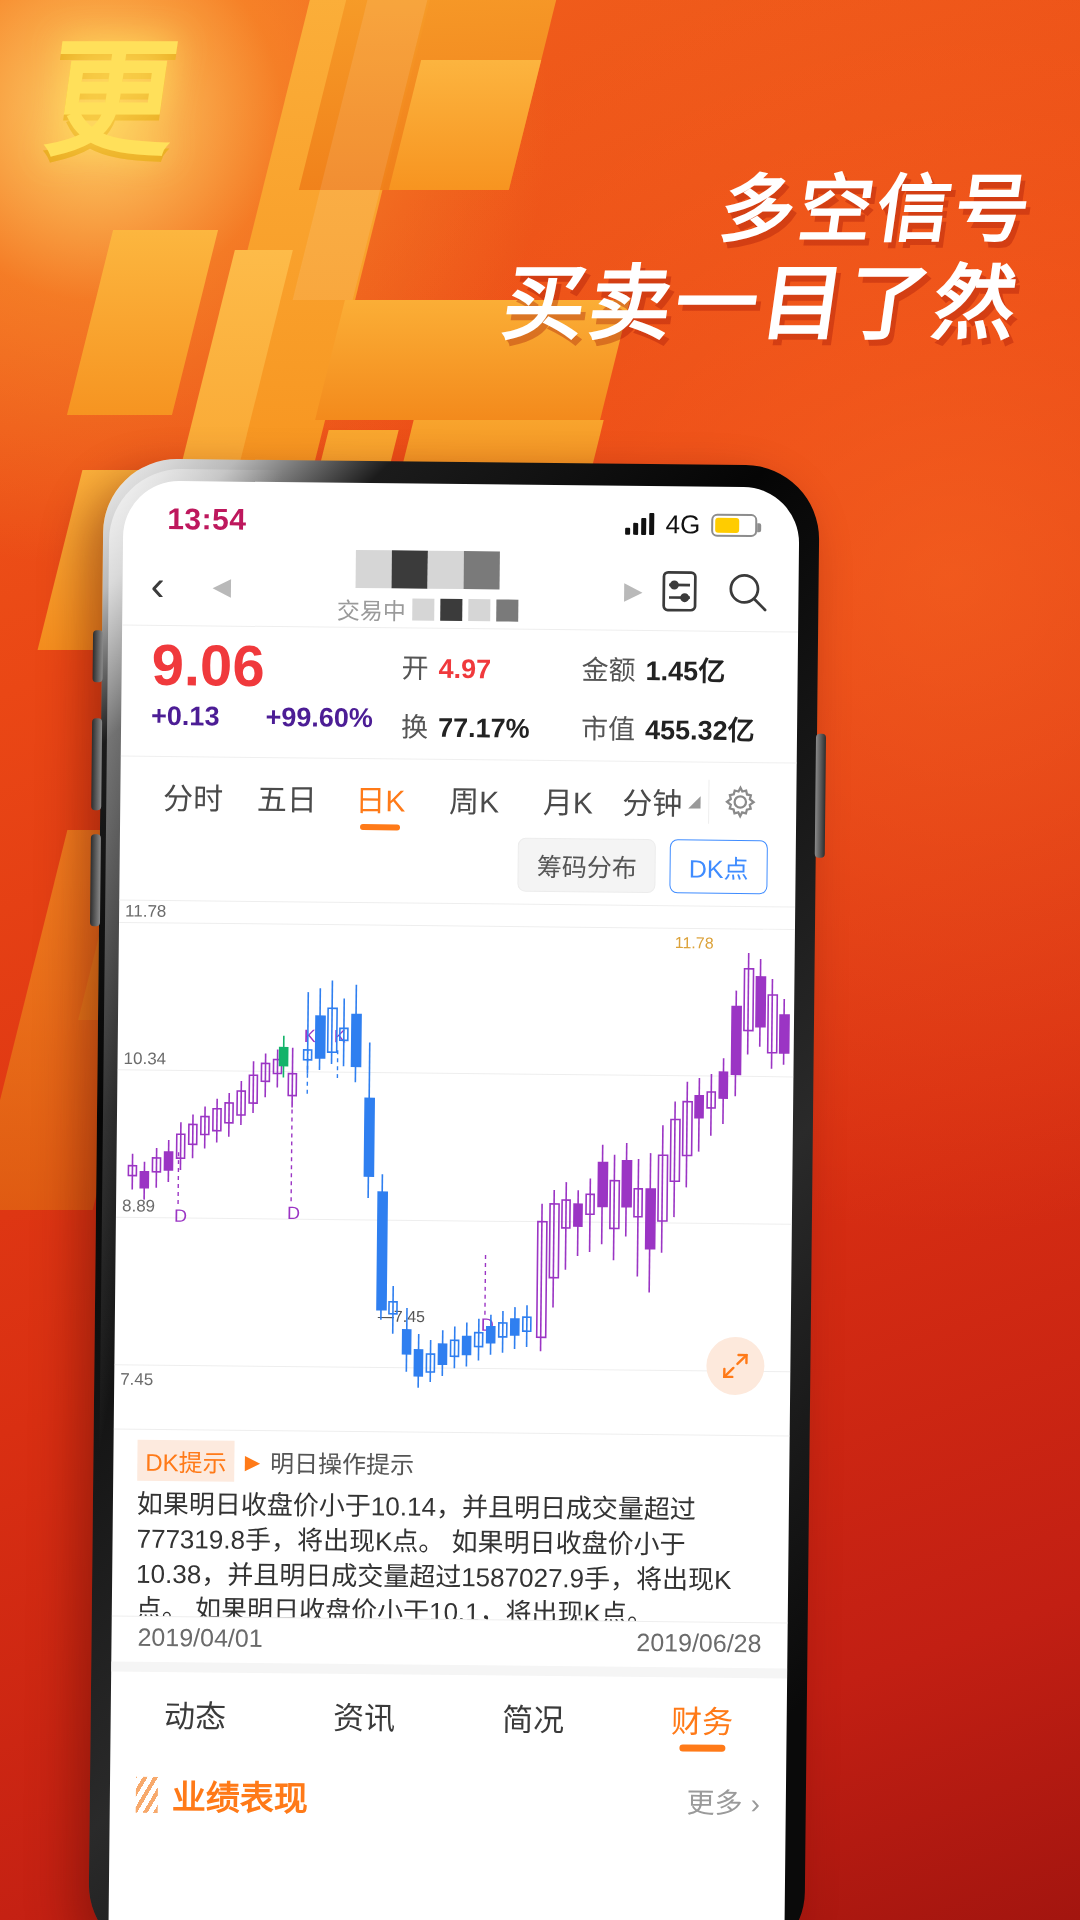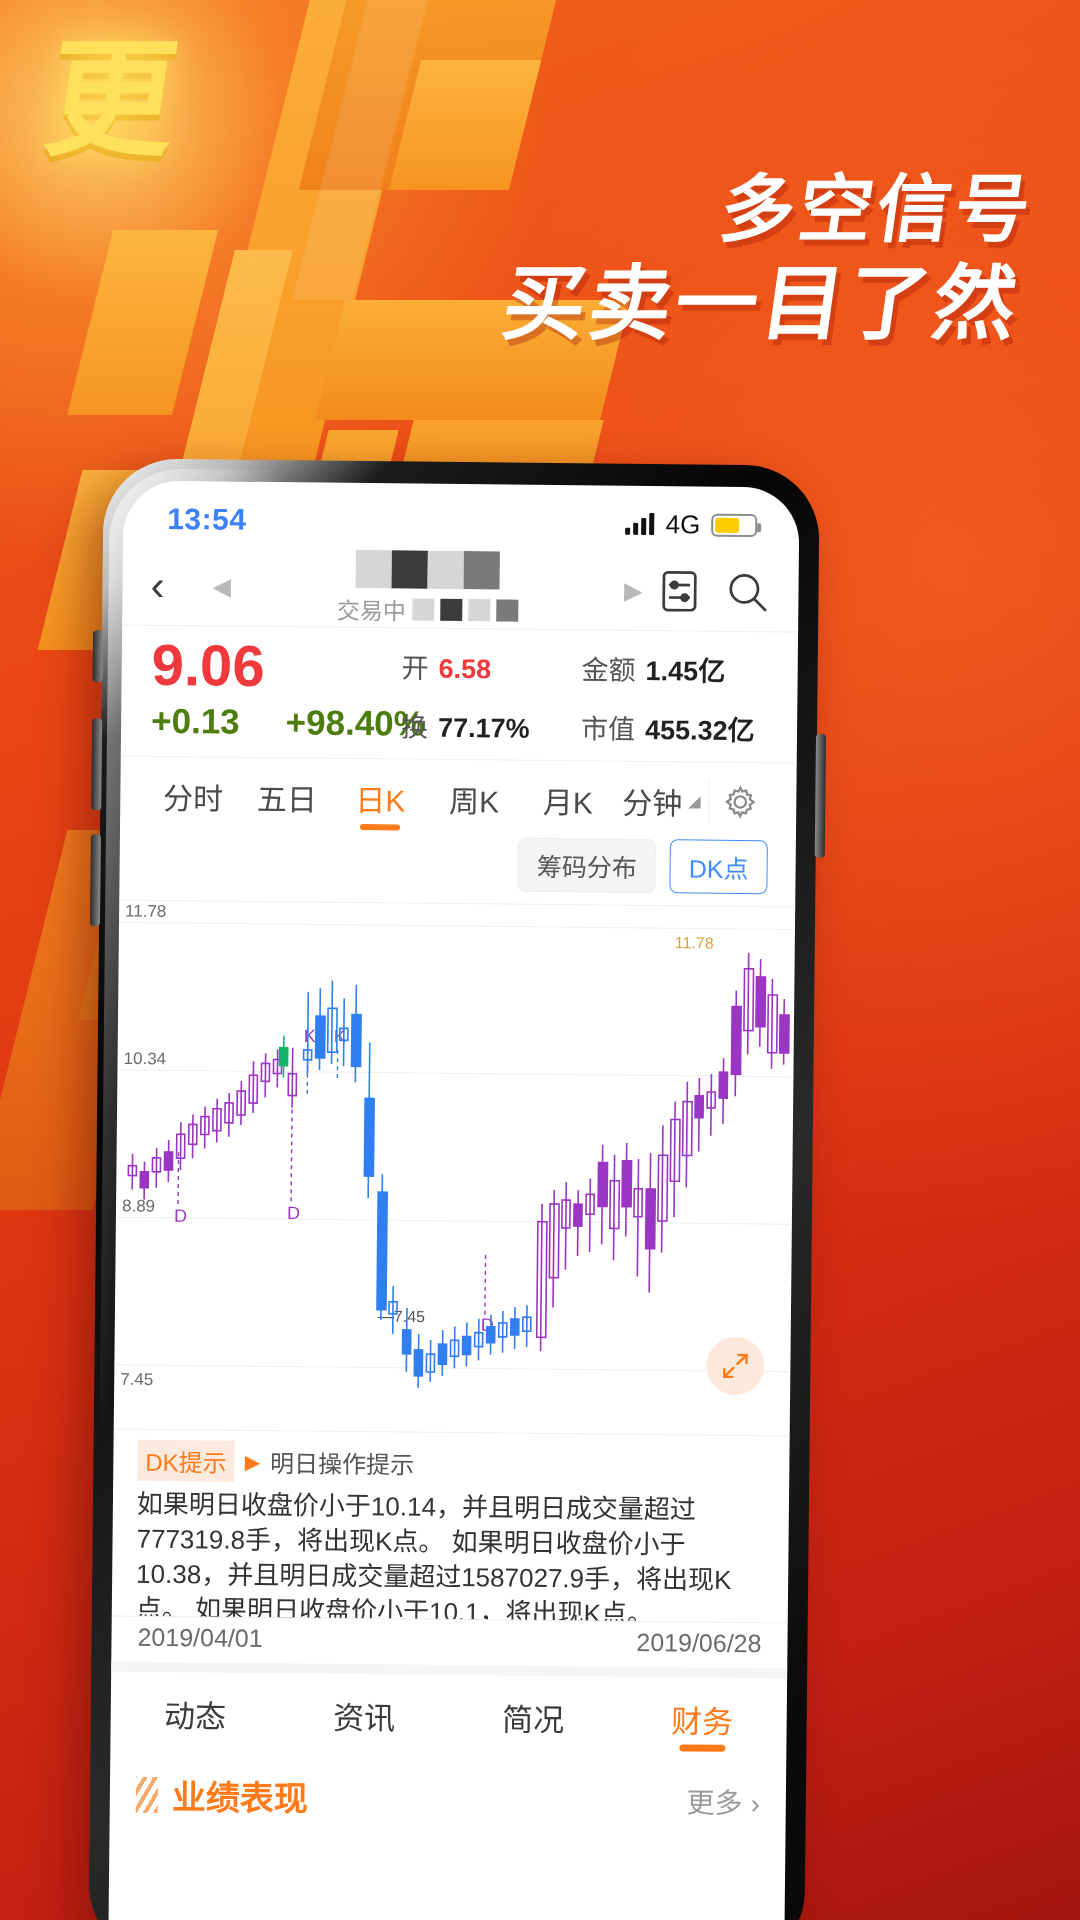--- a/index.html
+++ b/index.html
@@ -103,7 +103,7 @@
     justify-content: space-between;
     padding: 10px 42px 0 44px;
   }
-  .sb-time { font-size: 30px; font-weight: 700; color: #3b82f6;
+  .sb-time { font-size: 30px; font-weight: 700; color: #be185d;
              font-family: "Liberation Sans", sans-serif; letter-spacing: .5px;}
   .sb-right { display: flex; align-items: center; gap: 11px; }
   .bars { display: flex; align-items: flex-end; gap: 3px; height: 22px; }

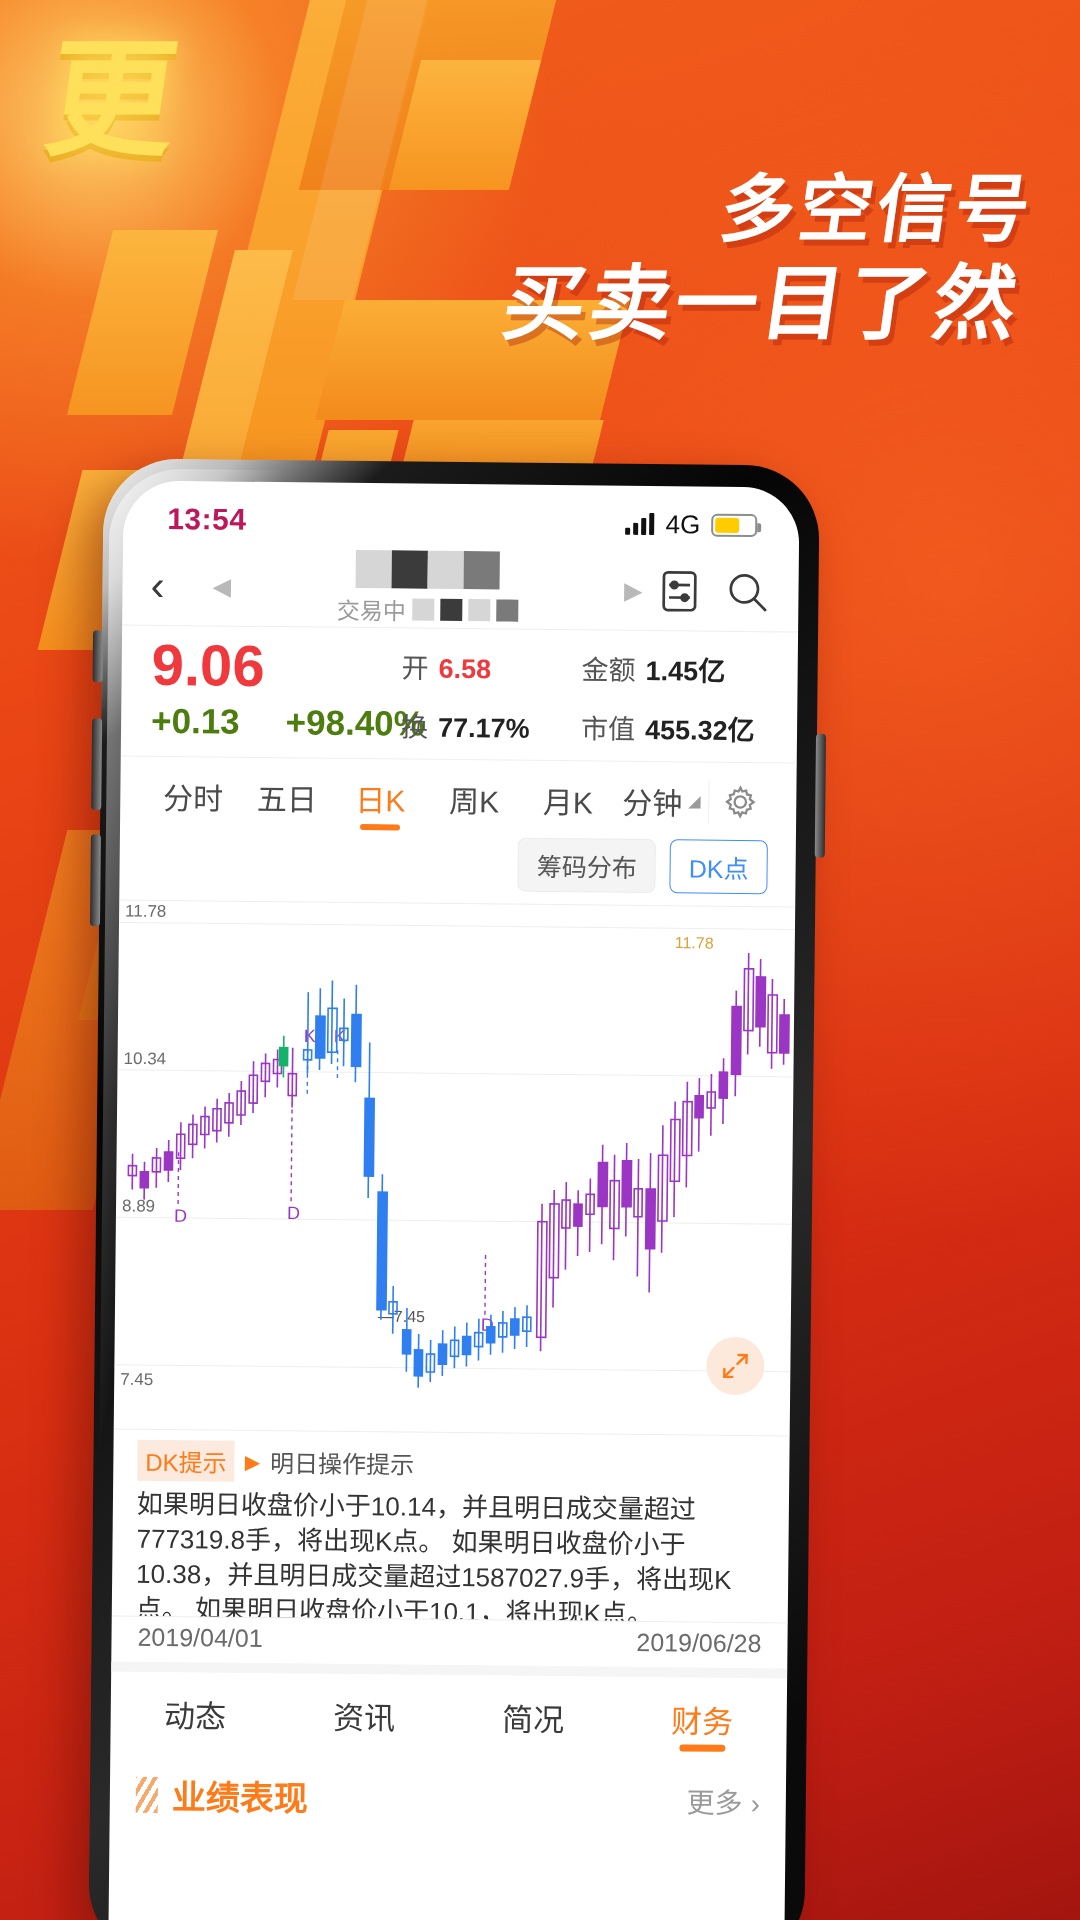--- a/index.html
+++ b/index.html
@@ -313,7 +313,7 @@
         </div>
         <div class="q-col q-c2">
           <div class="q-item">
-            <span>开</span><b class="red">6.58</b>
+            <span>开</span><b class="red">4.97</b>
           </div>
           <div class="q-item">
             <span>换</span><b class="dark">77.17%</b>

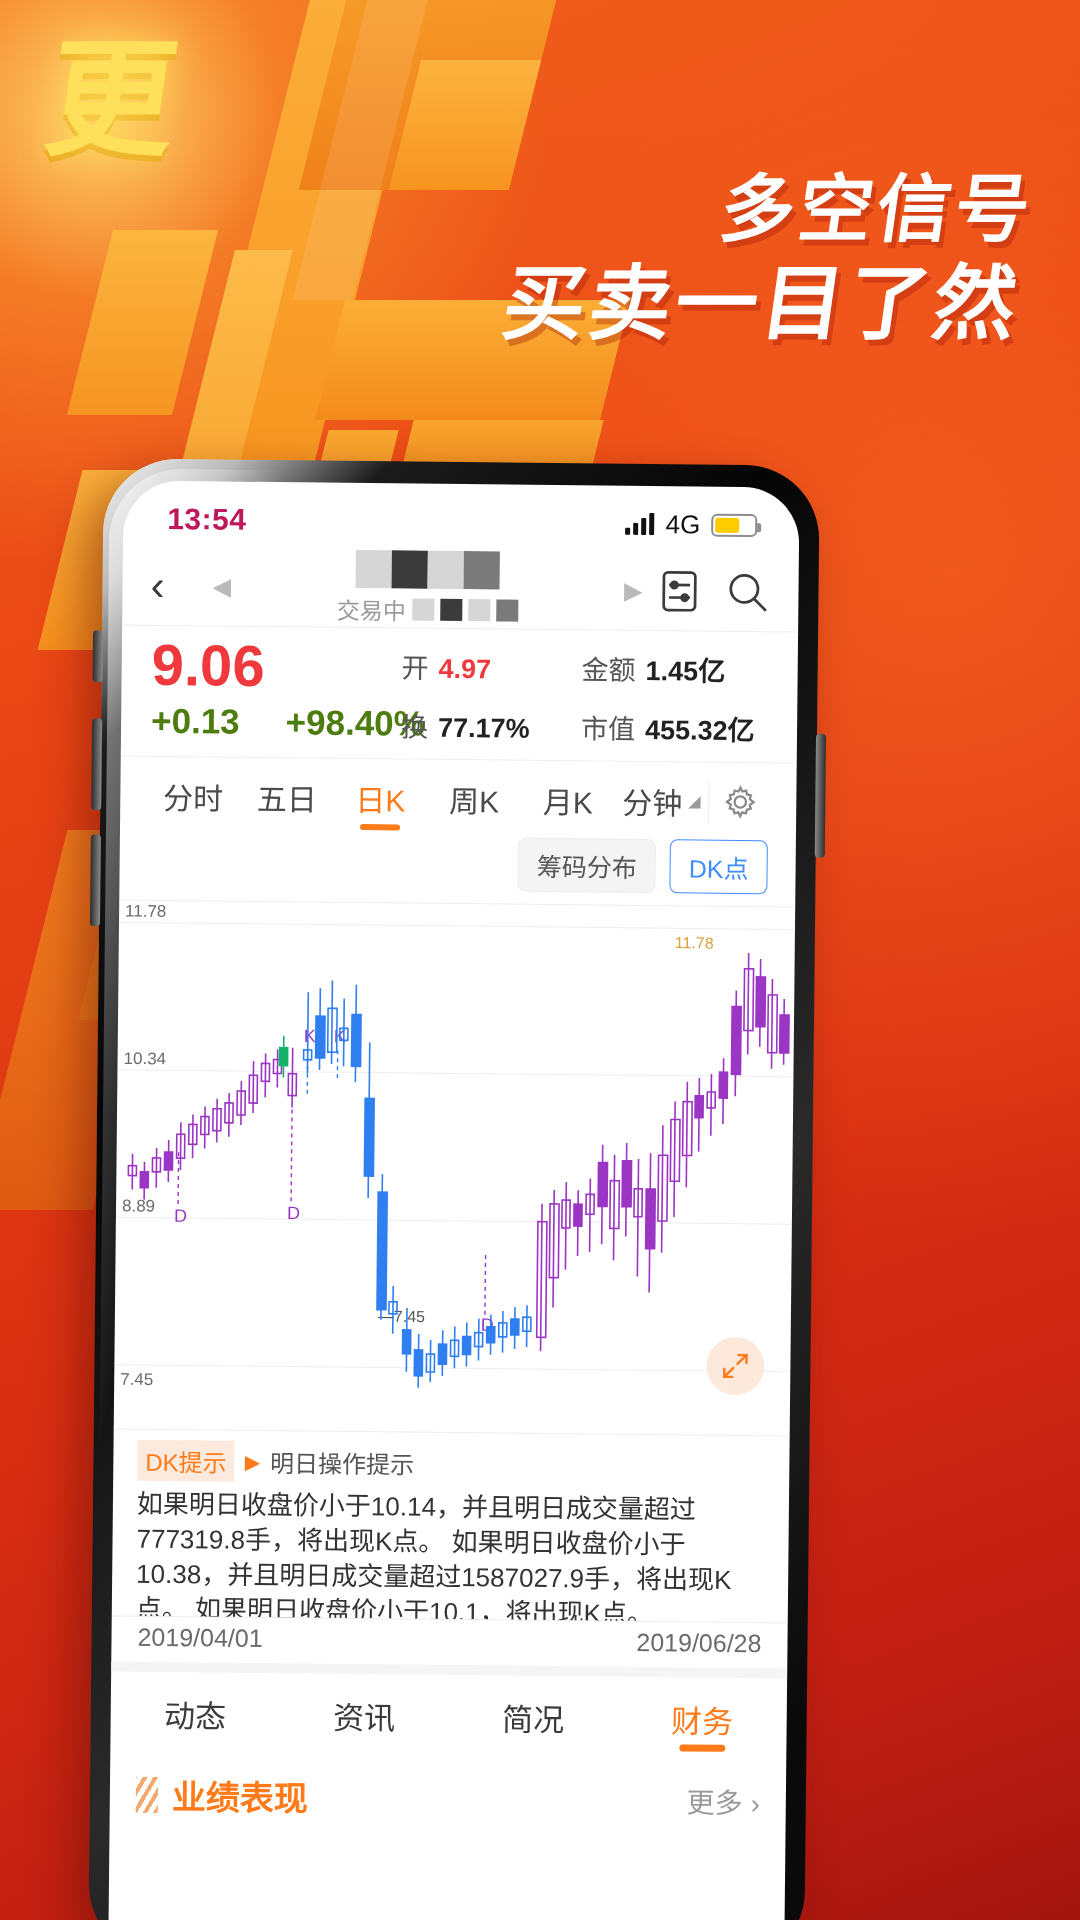--- a/index.html
+++ b/index.html
@@ -148,7 +148,7 @@
   .q-price { font-size: 58px; font-weight: 700; color:#f0393c; line-height:1.06;
              font-family:"Liberation Sans",sans-serif;}
   .q-sub { display:flex; gap: 46px; margin-top: 6px; }
-  .q-sub span { font-size: 35px; color:#4d7c0f; font-weight:600;
+  .q-sub span { font-size: 27px; color:#4c1d95; font-weight:600;
                 font-family:"Liberation Sans",sans-serif;}
   .q-col { flex:1; display:flex; flex-direction:column; gap: 20px; padding-top: 10px; }
   .q-item { font-size: 27px; color:#555; white-space: nowrap; }

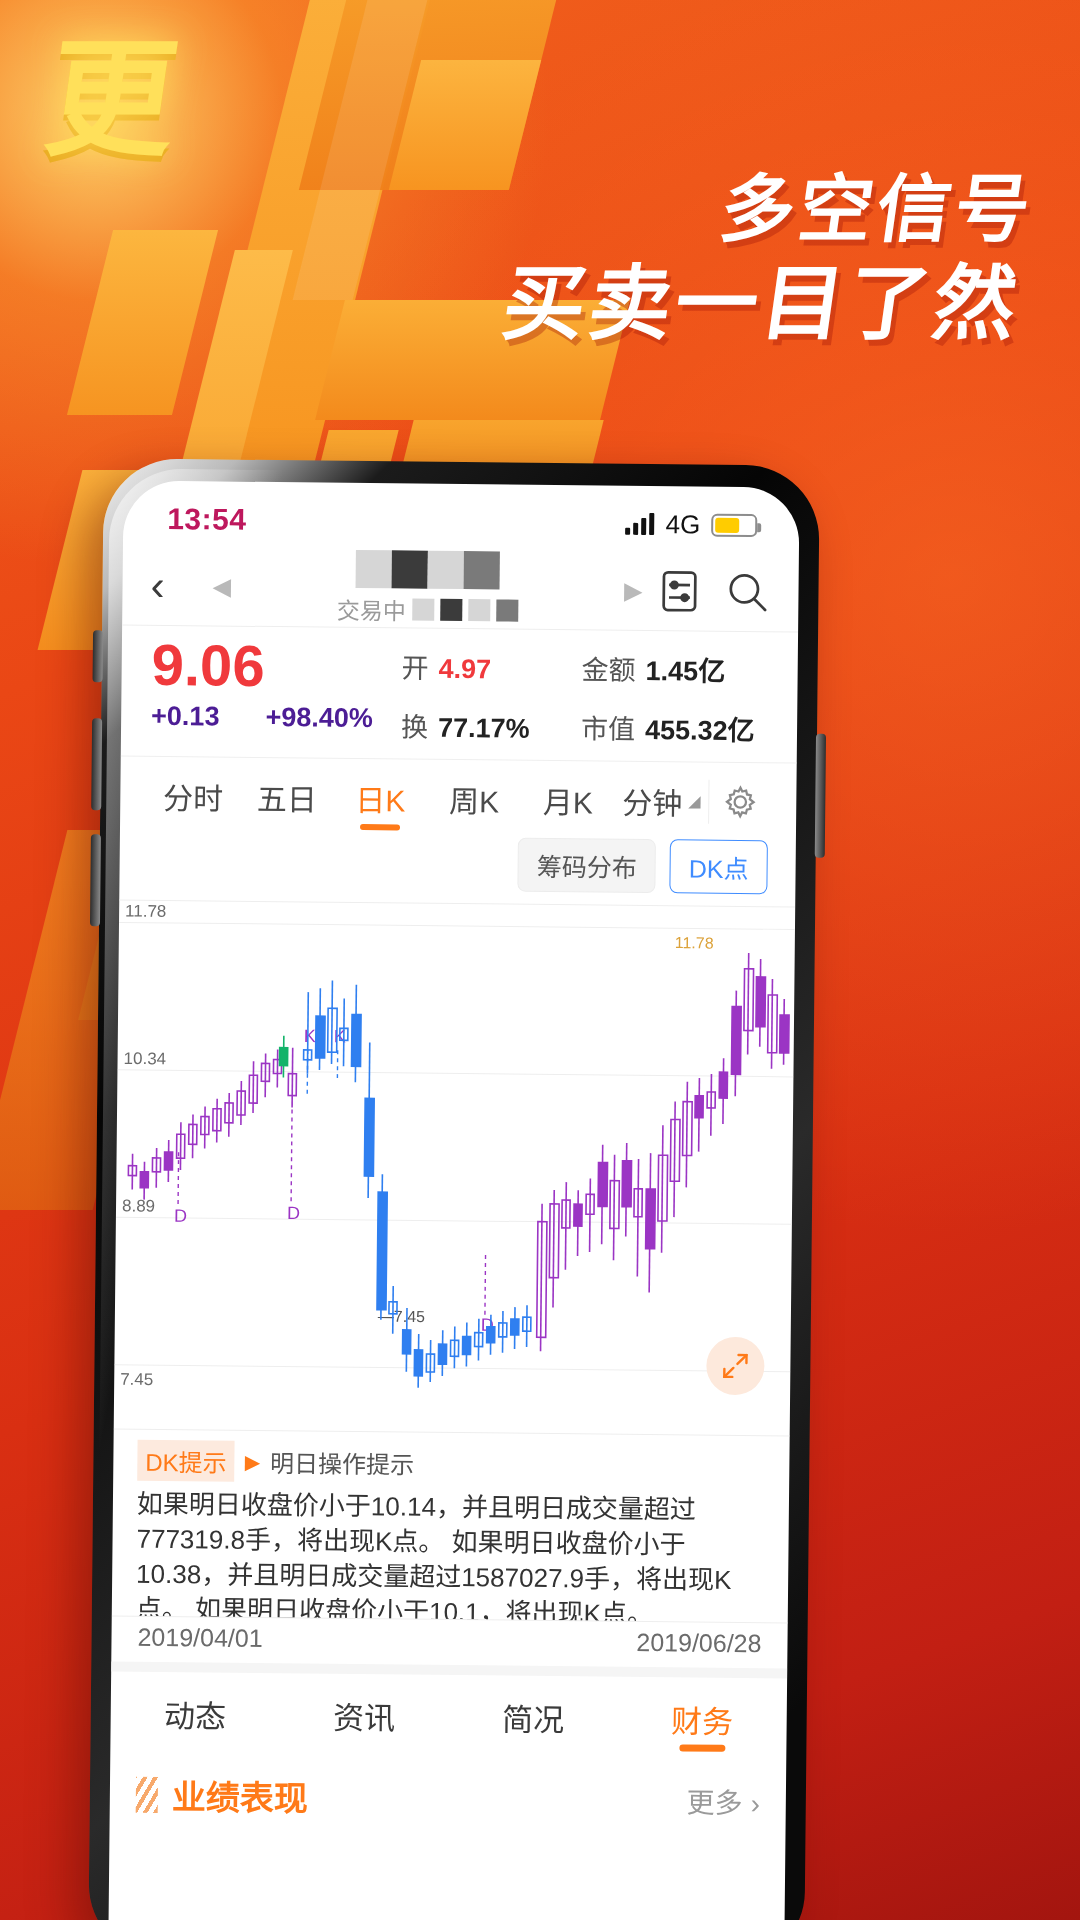--- a/index.html
+++ b/index.html
@@ -308,7 +308,7 @@
           <div class="q-price">9.06</div>
           <div class="q-sub">
             <span>+0.13</span>
-            <span>+98.40%</span>
+            <span>+99.60%</span>
           </div>
         </div>
         <div class="q-col q-c2">

